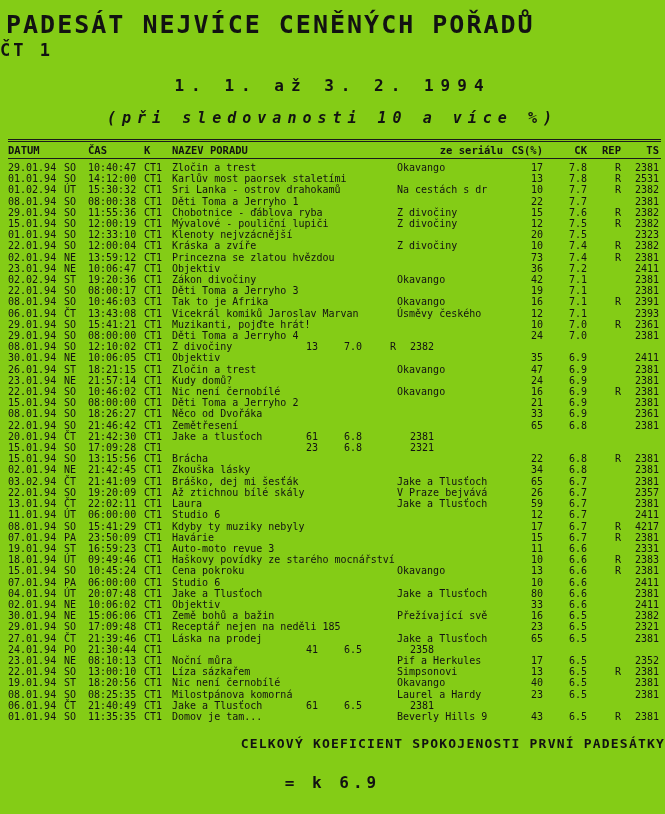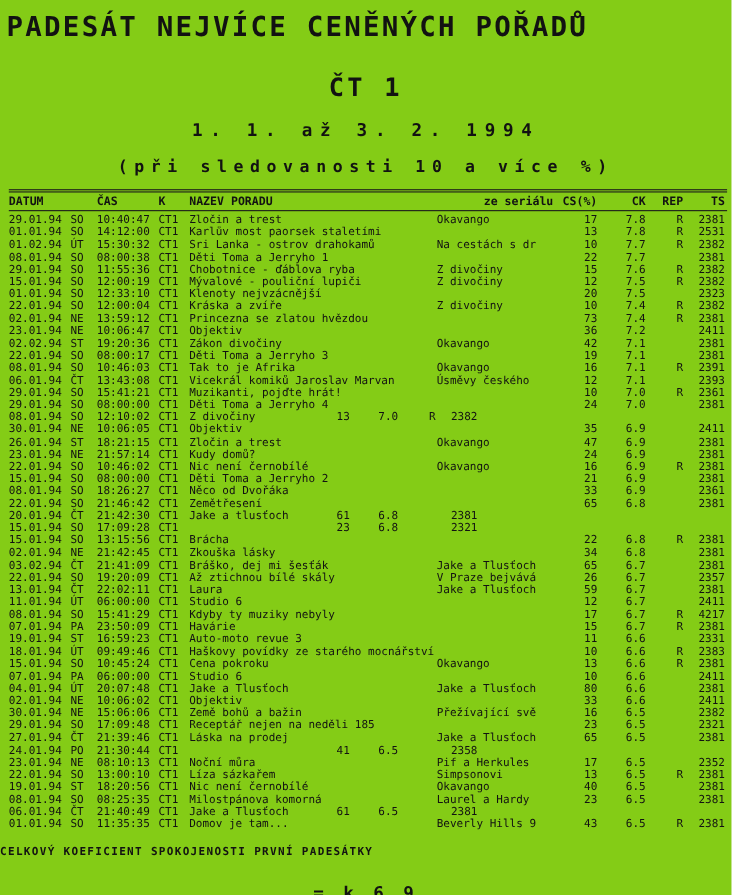--- a/index.html
+++ b/index.html
@@ -27,9 +27,9 @@
     white-space: nowrap;
   }
   .channel {
-    text-align: center;
-    margin-top: 28px;
-    font-size: 23px;
+    text-align: left;
+    margin-top: 1px;
+    font-size: 17px;
     font-weight: bold;
     letter-spacing: 3px;
   }

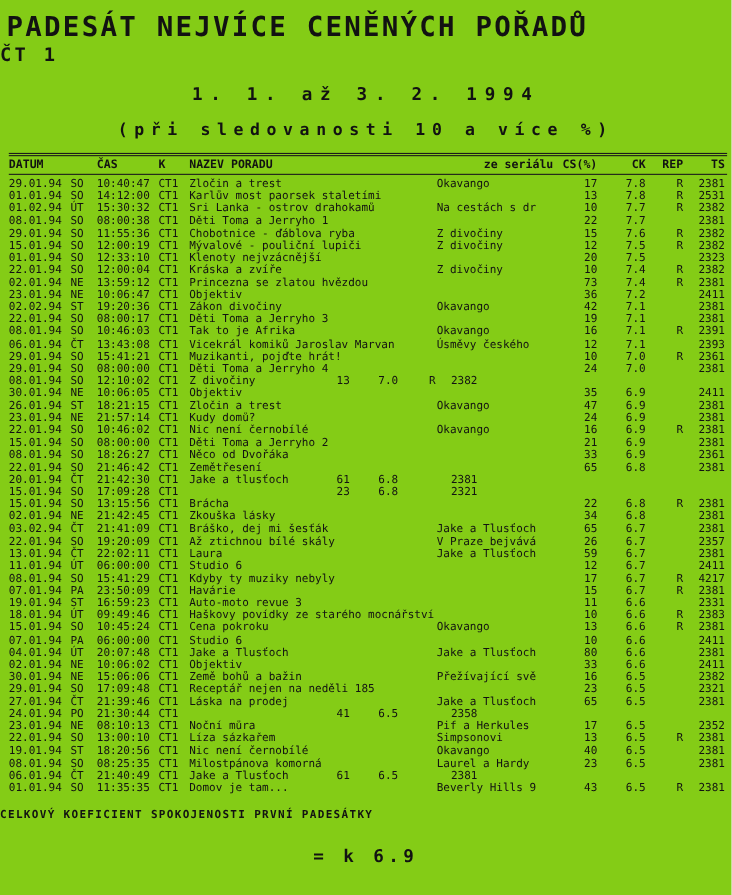--- a/index.html
+++ b/index.html
@@ -48,6 +48,7 @@
     font-weight: bold;
     letter-spacing: 6px;
     white-space: nowrap;
+    font-style: italic;
   }
   .tbl {
     margin-top: 12px;

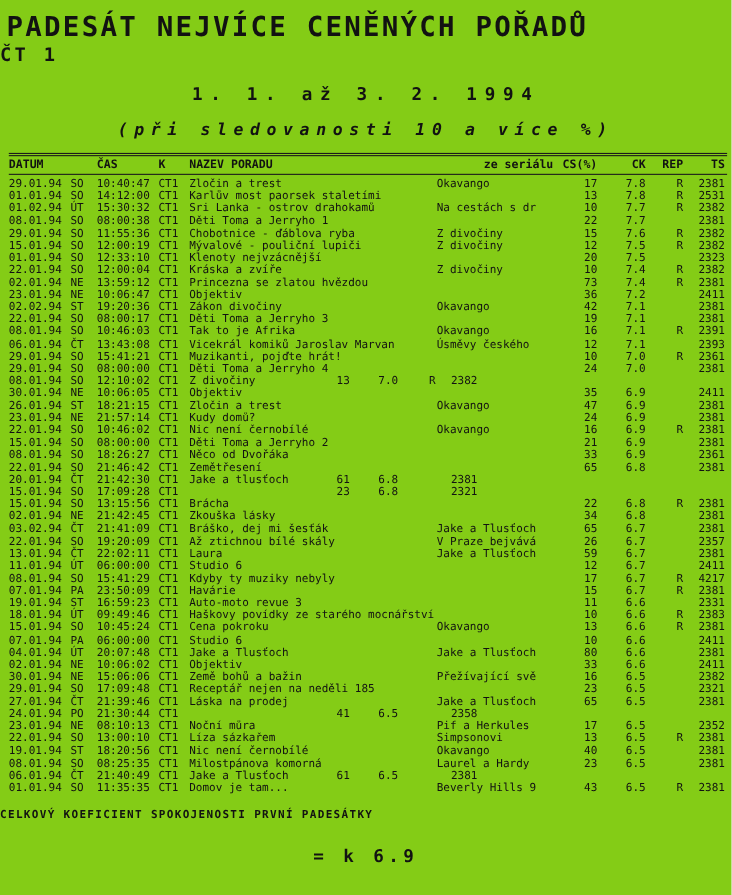--- a/index.html
+++ b/index.html
@@ -83,9 +83,9 @@
   .hdr-row .c-cs { text-align: right; }
   .body-rows { padding-top: 3px; }
   .footer-1 {
-    text-align: left;
+    text-align: right;
     margin-top: 14px;
-    font-size: 10px;
+    font-size: 13px;
     font-weight: bold;
     letter-spacing: 1.2px;
     white-space: nowrap;

